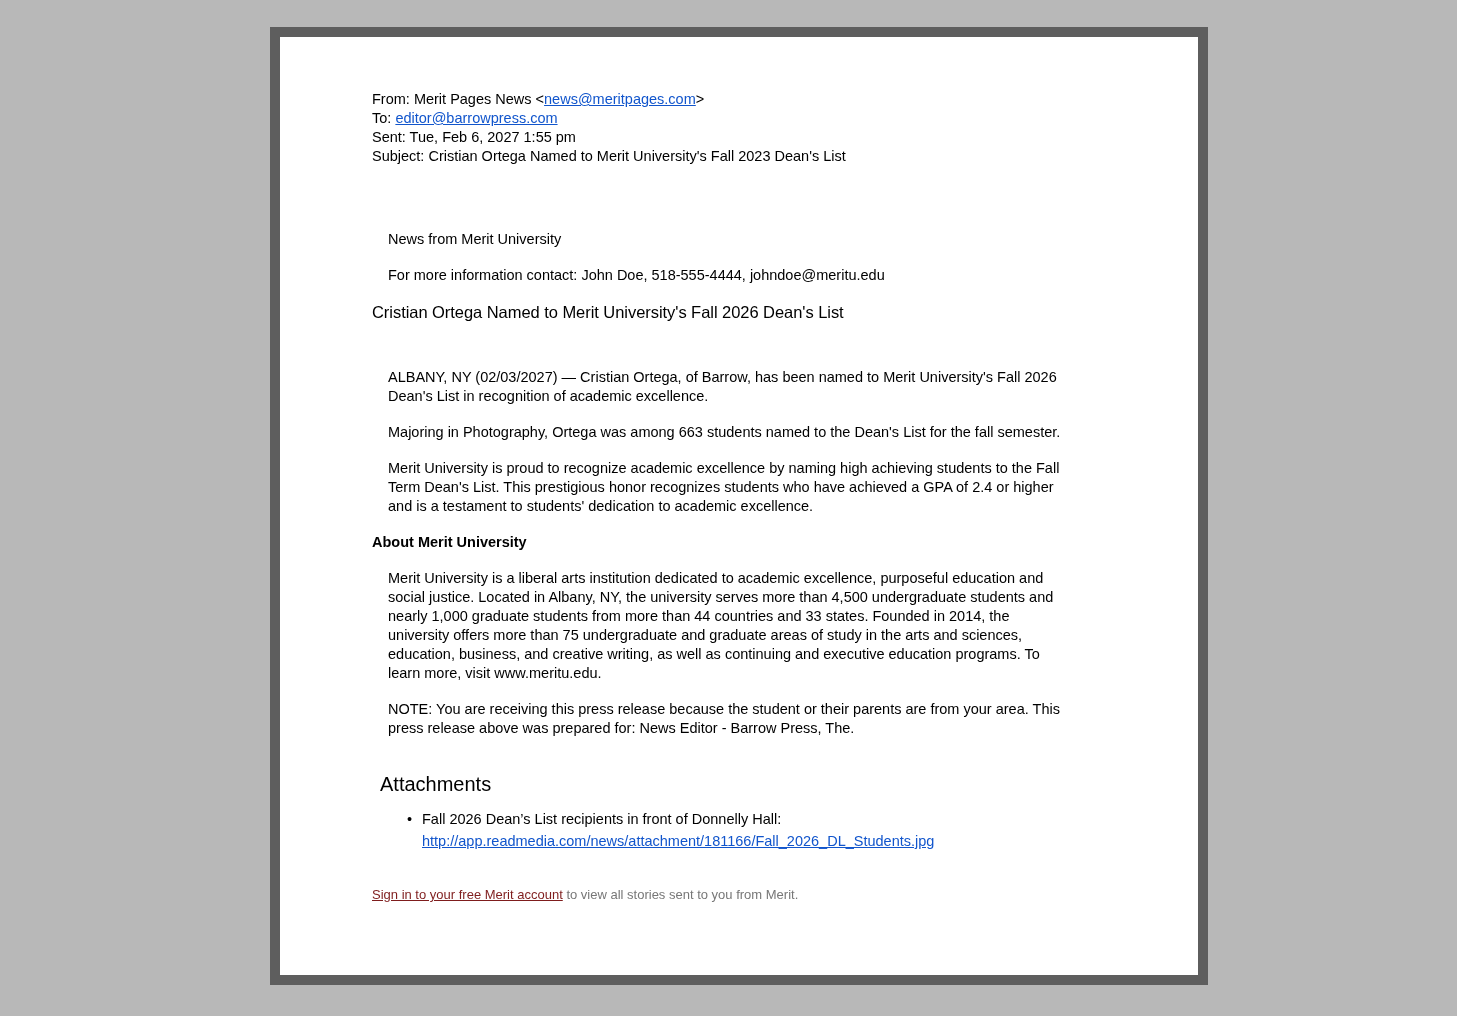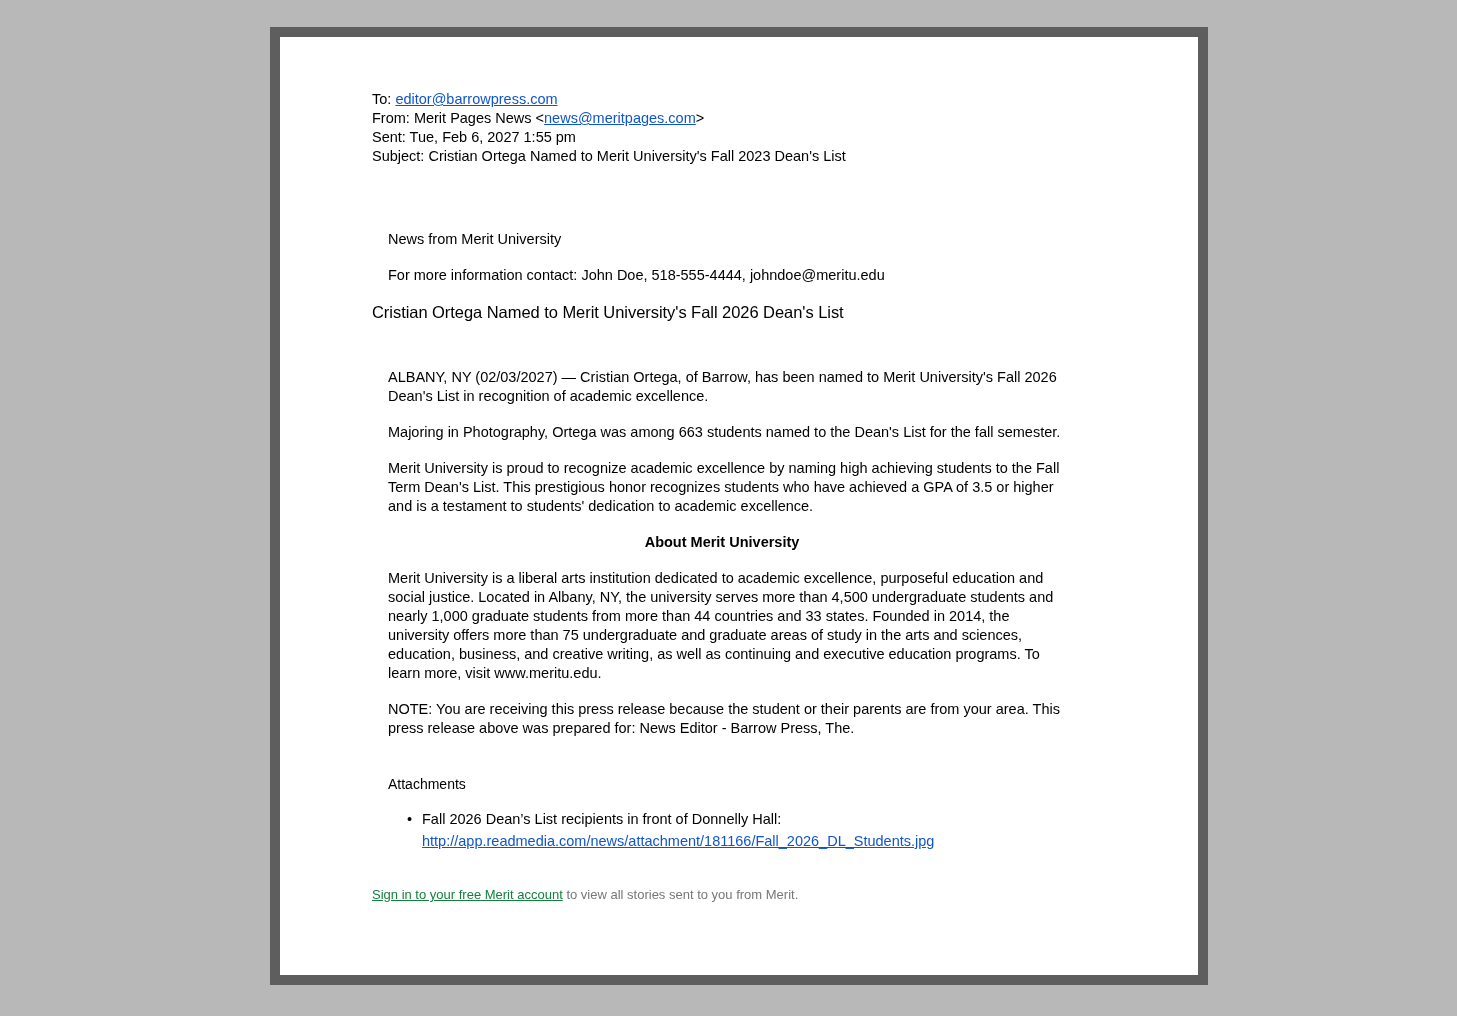--- a/index.html
+++ b/index.html
@@ -130,8 +130,8 @@
     <div class="email-content">
 
       <div class="mail-headers">
+        <div class="hline"><span>From: Merit Pages News &lt;</span><a class="link" href="#">news@meritpages.com</a><span>&gt;</span></div>
         <div class="hline"><span>To: </span><a class="link" href="#">editor@barrowpress.com</a></div>
-        <div class="hline"><span>From: Merit Pages News &lt;</span><a class="link" href="#">news@meritpages.com</a><span>&gt;</span></div>
         <div class="hline">Sent: Tue, Feb 6, 2027 1:55 pm</div>
         <div class="hline">Subject: Cristian Ortega Named to Merit University's Fall 2023 Dean's List</div>
       </div>

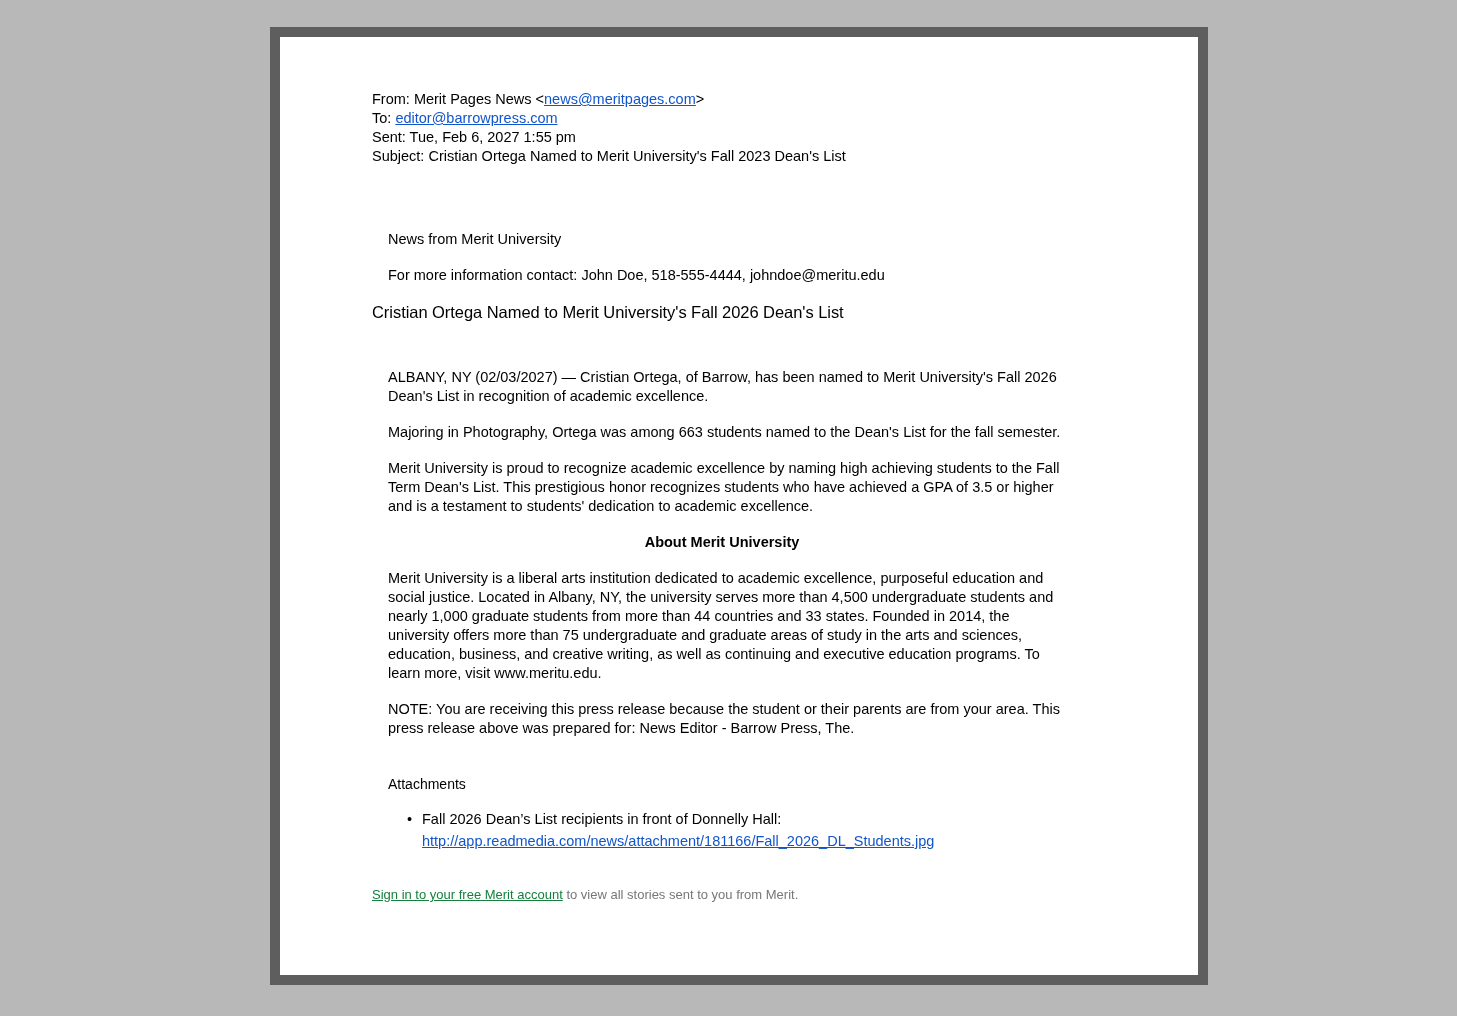--- a/index.html
+++ b/index.html
@@ -150,7 +150,7 @@
 
         <p>Majoring in Photography, Ortega was among 663 students named to the Dean's List for the fall semester.</p>
 
-        <p>Merit University is proud to recognize academic excellence by naming high achieving students to the Fall Term Dean's List. This prestigious honor recognizes students who have achieved a GPA of 3.5 or higher and is a testament to students' dedication to academic excellence.</p>
+        <p>Merit University is proud to recognize academic excellence by naming high achieving students to the Fall Term Dean's List. This prestigious honor recognizes students who have achieved a GPA of 2.4 or higher and is a testament to students' dedication to academic excellence.</p>
 
         <h2 class="subhead">About Merit University</h2>
 

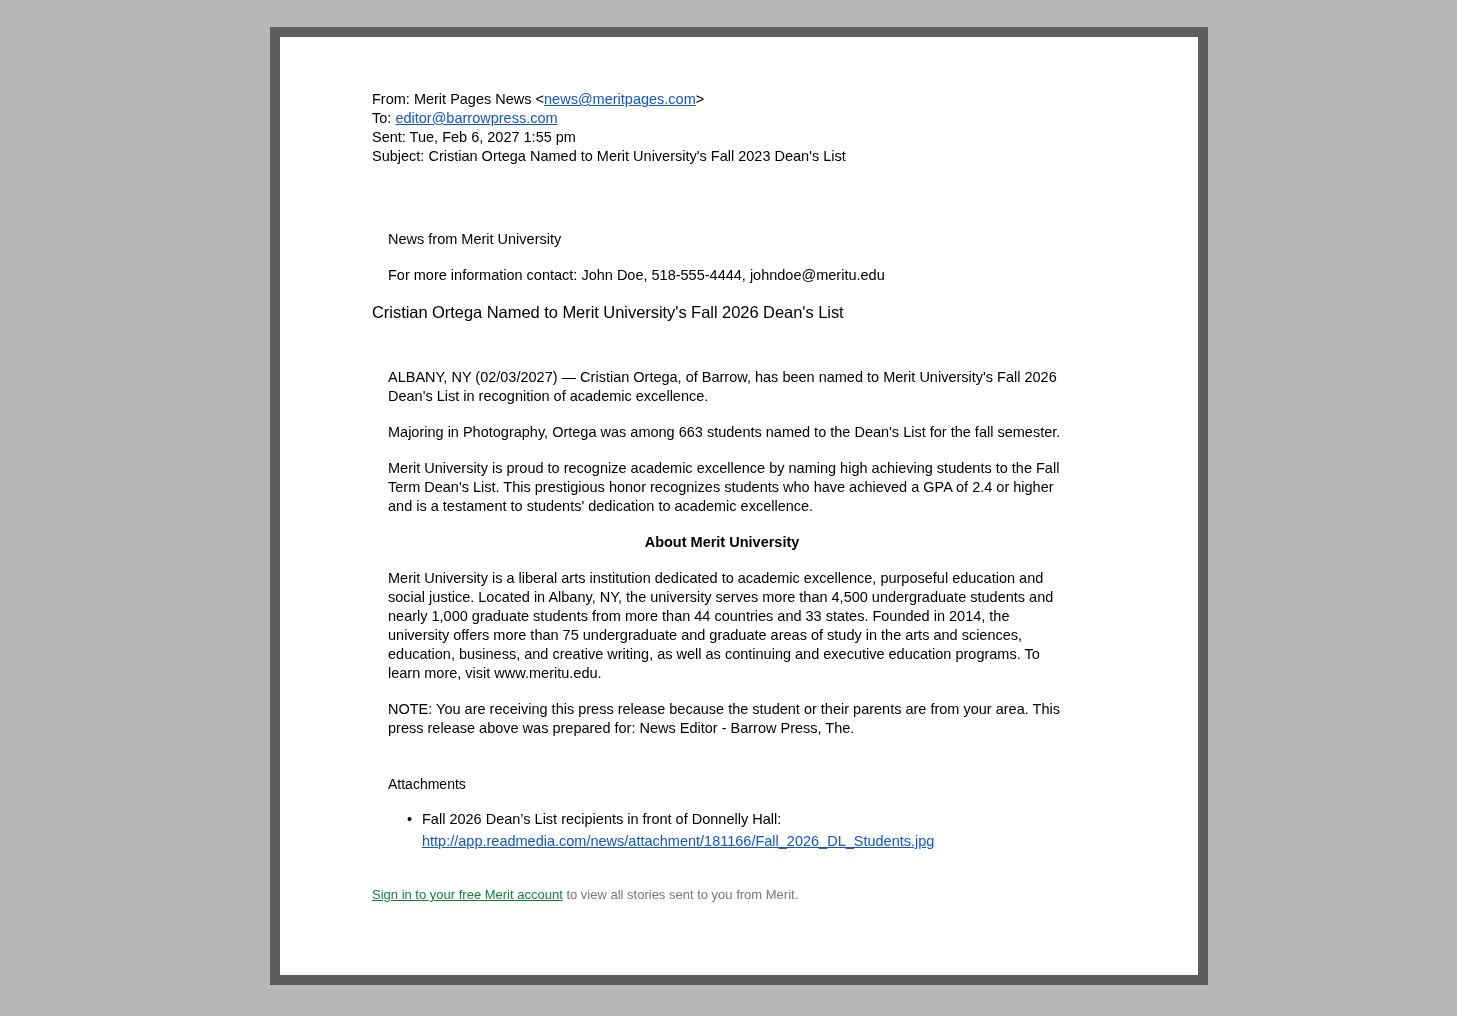--- a/index.html
+++ b/index.html
@@ -81,7 +81,6 @@
     font-weight: bold;
     line-height: 19px;
     margin: 0 0 17px 0;
-    text-align: center;
   }
 
   .note-block {

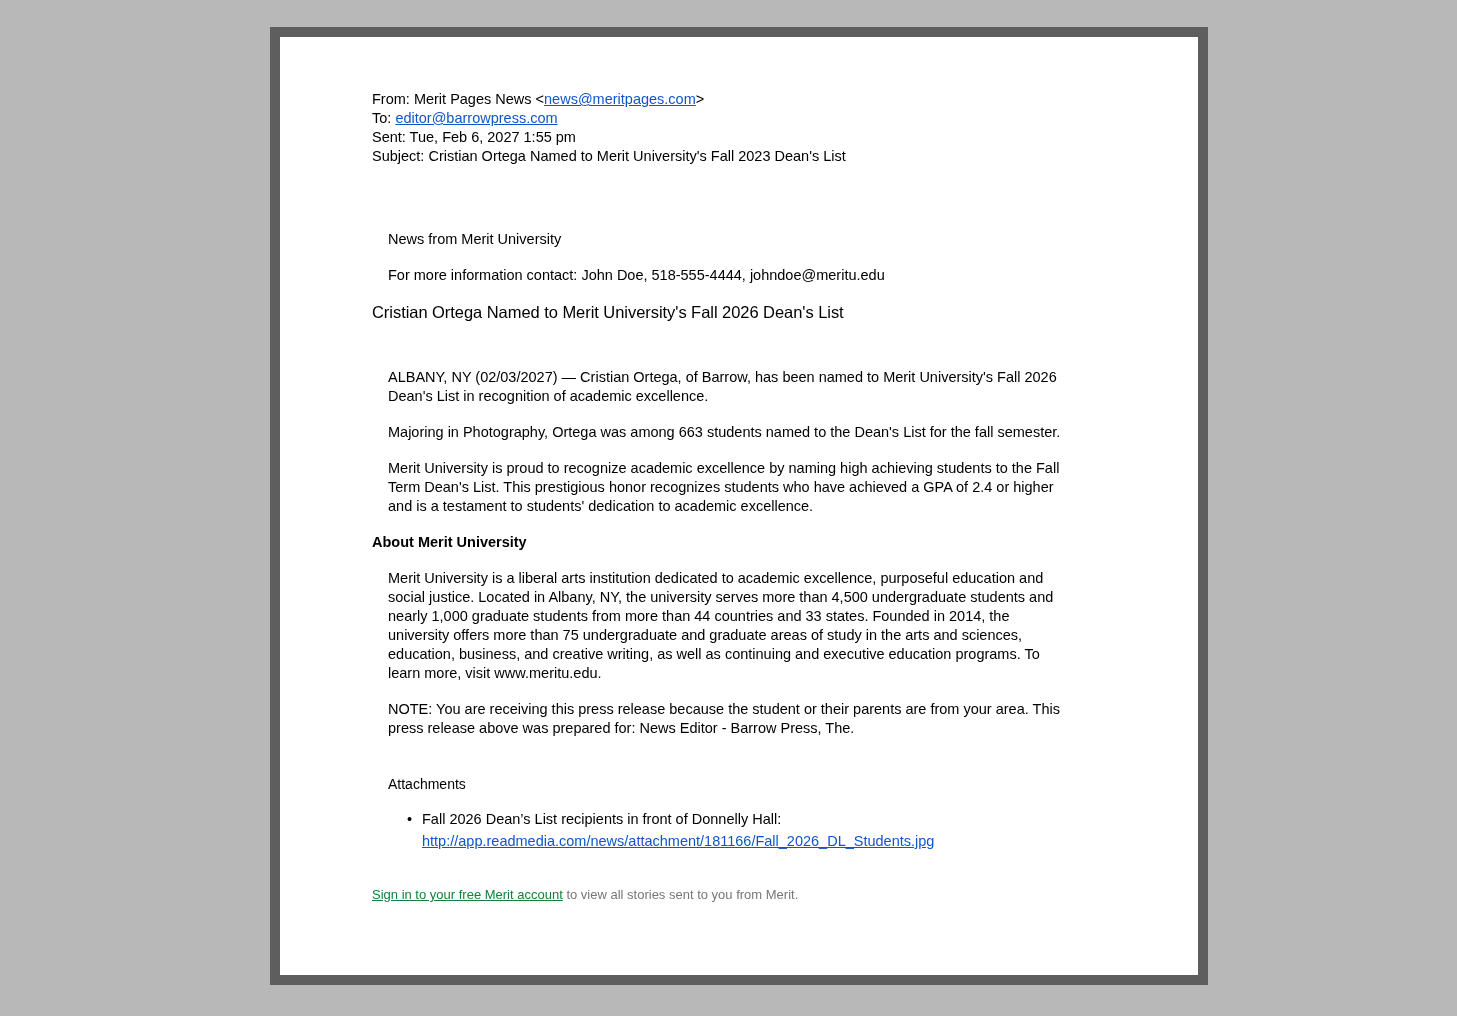--- a/index.html
+++ b/index.html
@@ -88,8 +88,8 @@
   }
 
   .attachments-title {
-    margin: 37px 0 14px 16px;
-    font-size: 14px;
+    margin: 37px 0 14px 8px;
+    font-size: 20px;
     line-height: 19px;
   }
 

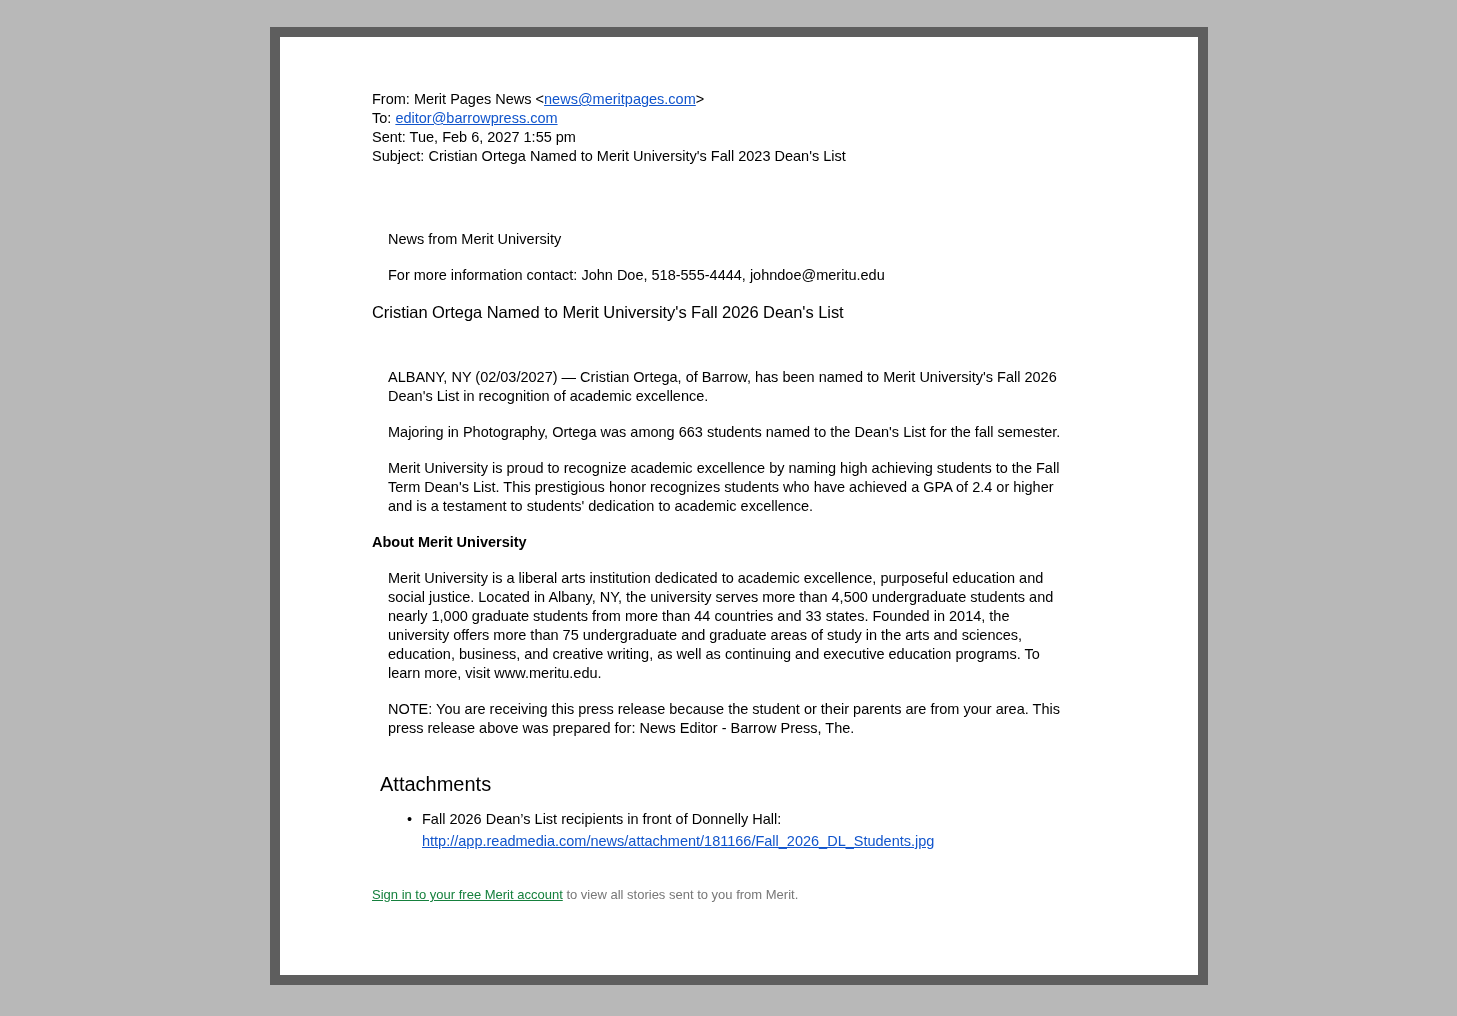--- a/index.html
+++ b/index.html
@@ -117,7 +117,7 @@
     color: #777777;
   }
   .footer-note a.link {
-    color: #15803d;
+    color: #7f1d1d;
     text-decoration: underline;
   }
 </style>

